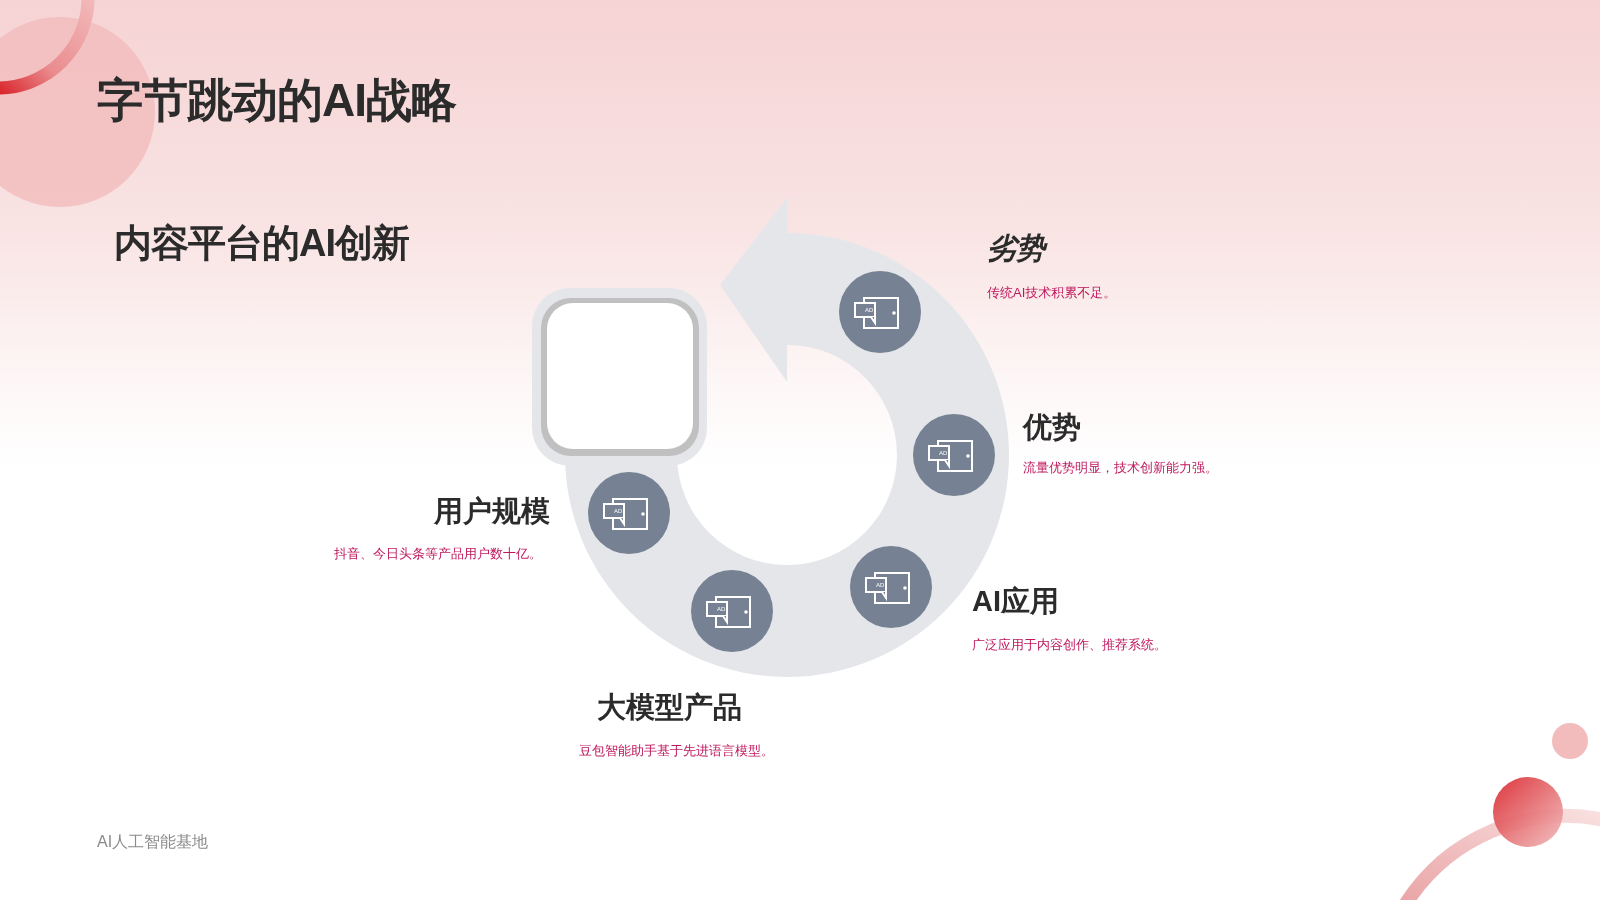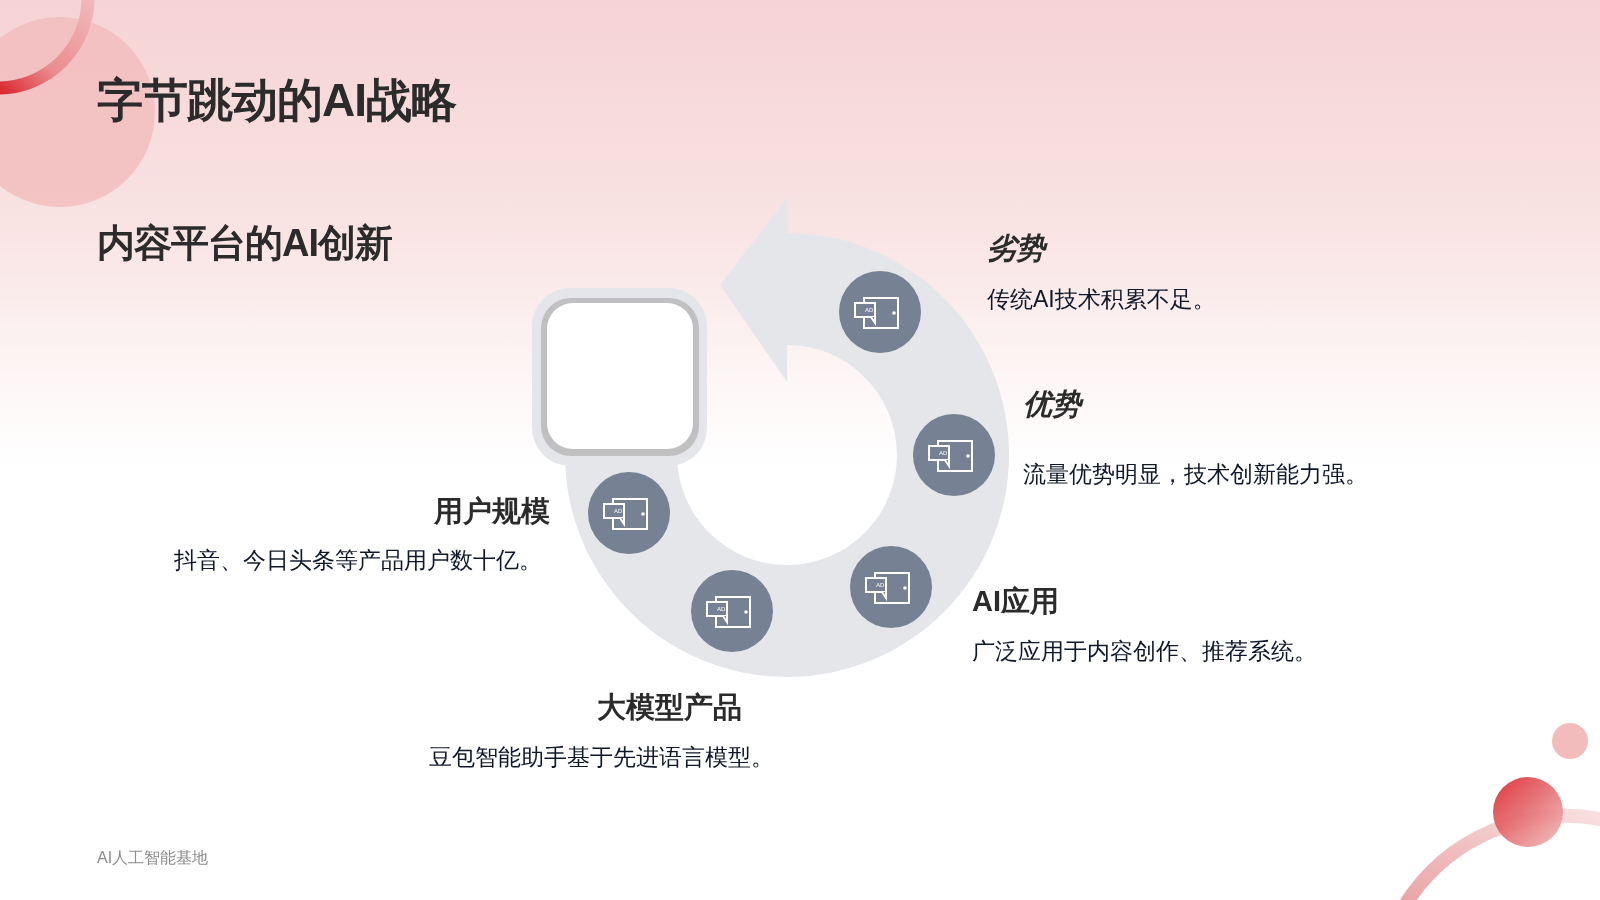--- a/index.html
+++ b/index.html
@@ -8,7 +8,7 @@
     background: linear-gradient(180deg, #f6d3d4 0%, #f9e3e3 25%, #fdf6f6 42%, #ffffff 52%, #ffffff 100%); }
   .abs { position:absolute; }
   .title { left:97px; top:70px; font-size:46px; font-weight:bold; color:#2b2b2b; letter-spacing:-1px;text-align:right; }
-  .subtitle { left:97px; top:218px; font-size:38px; font-weight:bold; color:#2b2b2b; letter-spacing:-1px; }
+  .subtitle { left:114px; top:218px; font-size:38px; font-weight:bold; color:#2b2b2b; letter-spacing:-1px; }
   .footer { left:97px; top:832px; font-size:16px; color:#8a8a8a;margin-top:16px; }
   .lbl-h { font-size:29px; font-weight:bold; color:#2b2b2b; white-space:nowrap; }
   .lbl-d { font-size:23px; color:#0f172a; white-space:nowrap; }

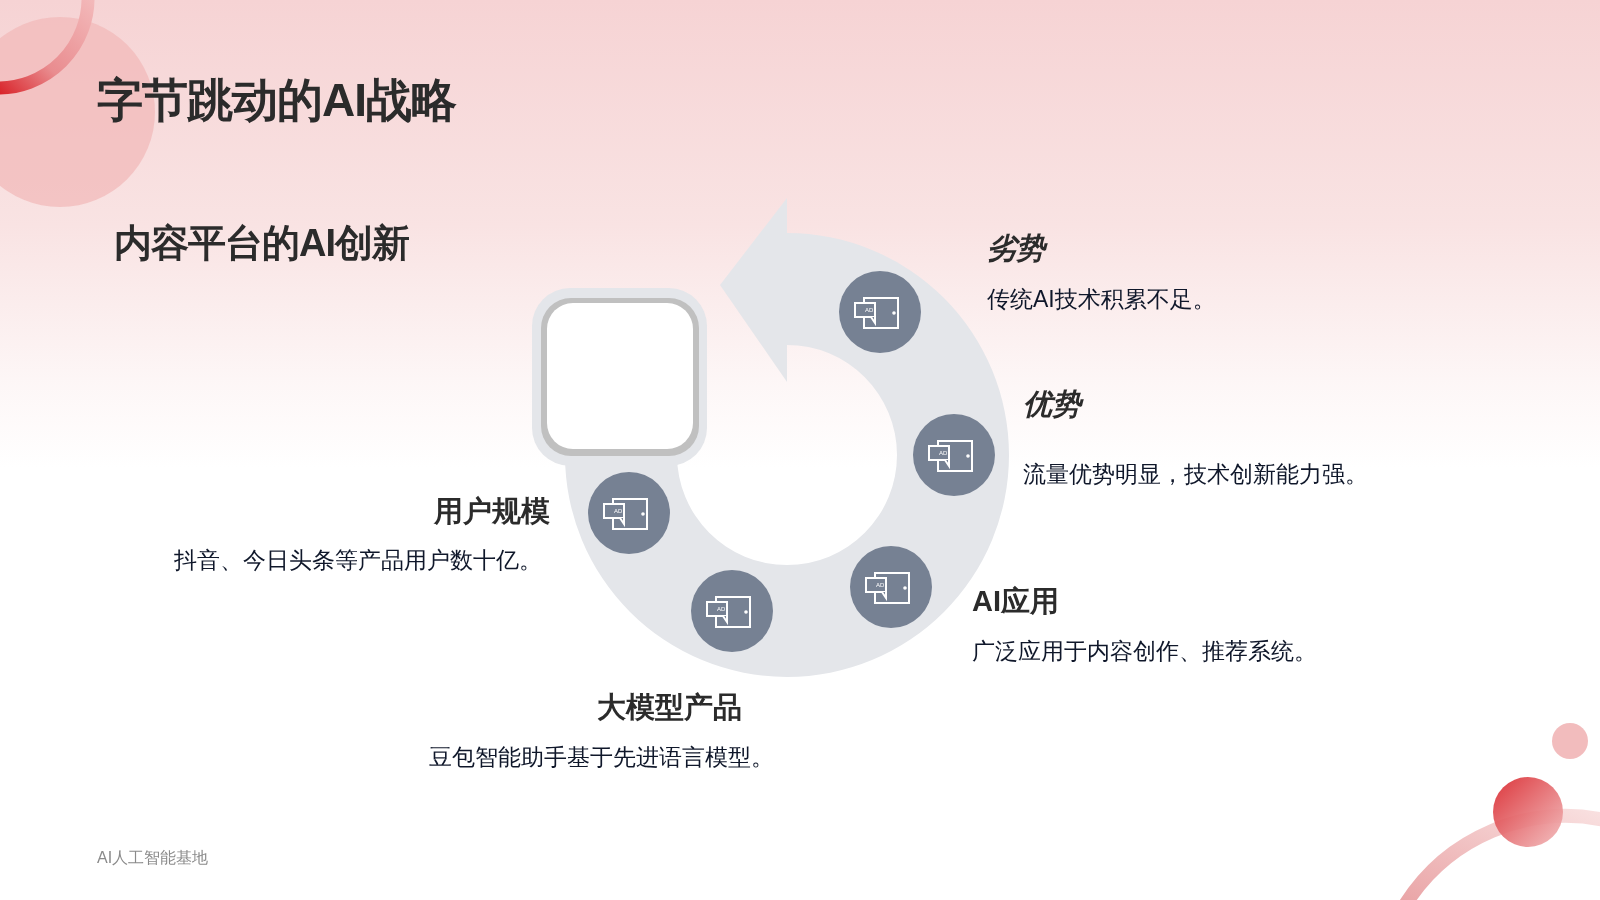--- a/index.html
+++ b/index.html
@@ -11,7 +11,7 @@
   .subtitle { left:114px; top:218px; font-size:38px; font-weight:bold; color:#2b2b2b; letter-spacing:-1px; }
   .footer { left:97px; top:832px; font-size:16px; color:#8a8a8a;margin-top:16px; }
   .lbl-h { font-size:29px; font-weight:bold; color:#2b2b2b; white-space:nowrap; }
-  .lbl-d { font-size:23px; color:#0f172a; white-space:nowrap; }
+  .lbl-d { font-size:13px; color:#be185d; white-space:nowrap; }
   .r { text-align:center; }
   svg { position:absolute; left:0; top:0; }
 </style>

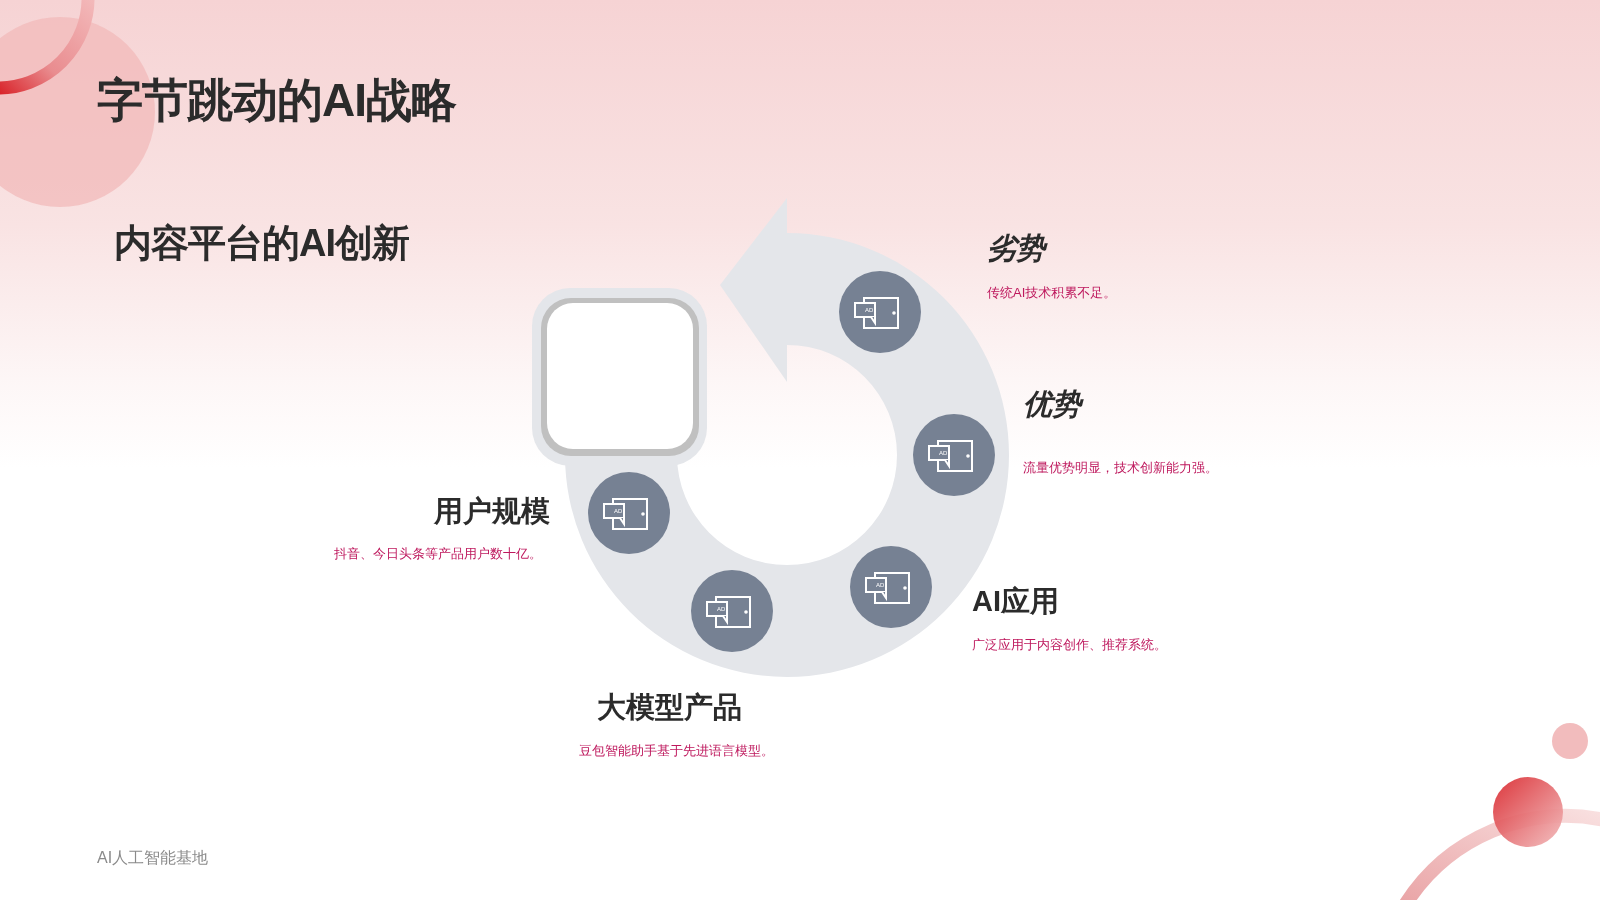--- a/index.html
+++ b/index.html
@@ -108,7 +108,7 @@
 <div class="abs lbl-h" style="left:987px; top:229px;font-style:italic;">劣势</div>
 <div class="abs lbl-d" style="left:987px; top:284px;">传统AI技术积累不足。</div>
 
-<div class="abs lbl-h" style="left:1023px; top:385px;font-style:italic;">优势</div>
+<div class="abs lbl-h" style="left:1023px; top:408px;">优势</div>
 <div class="abs lbl-d" style="left:1023px; top:459px;text-align:center;">流量优势明显，技术创新能力强。</div>
 
 <div class="abs lbl-h" style="left:972px; top:582px;">AI应用</div>

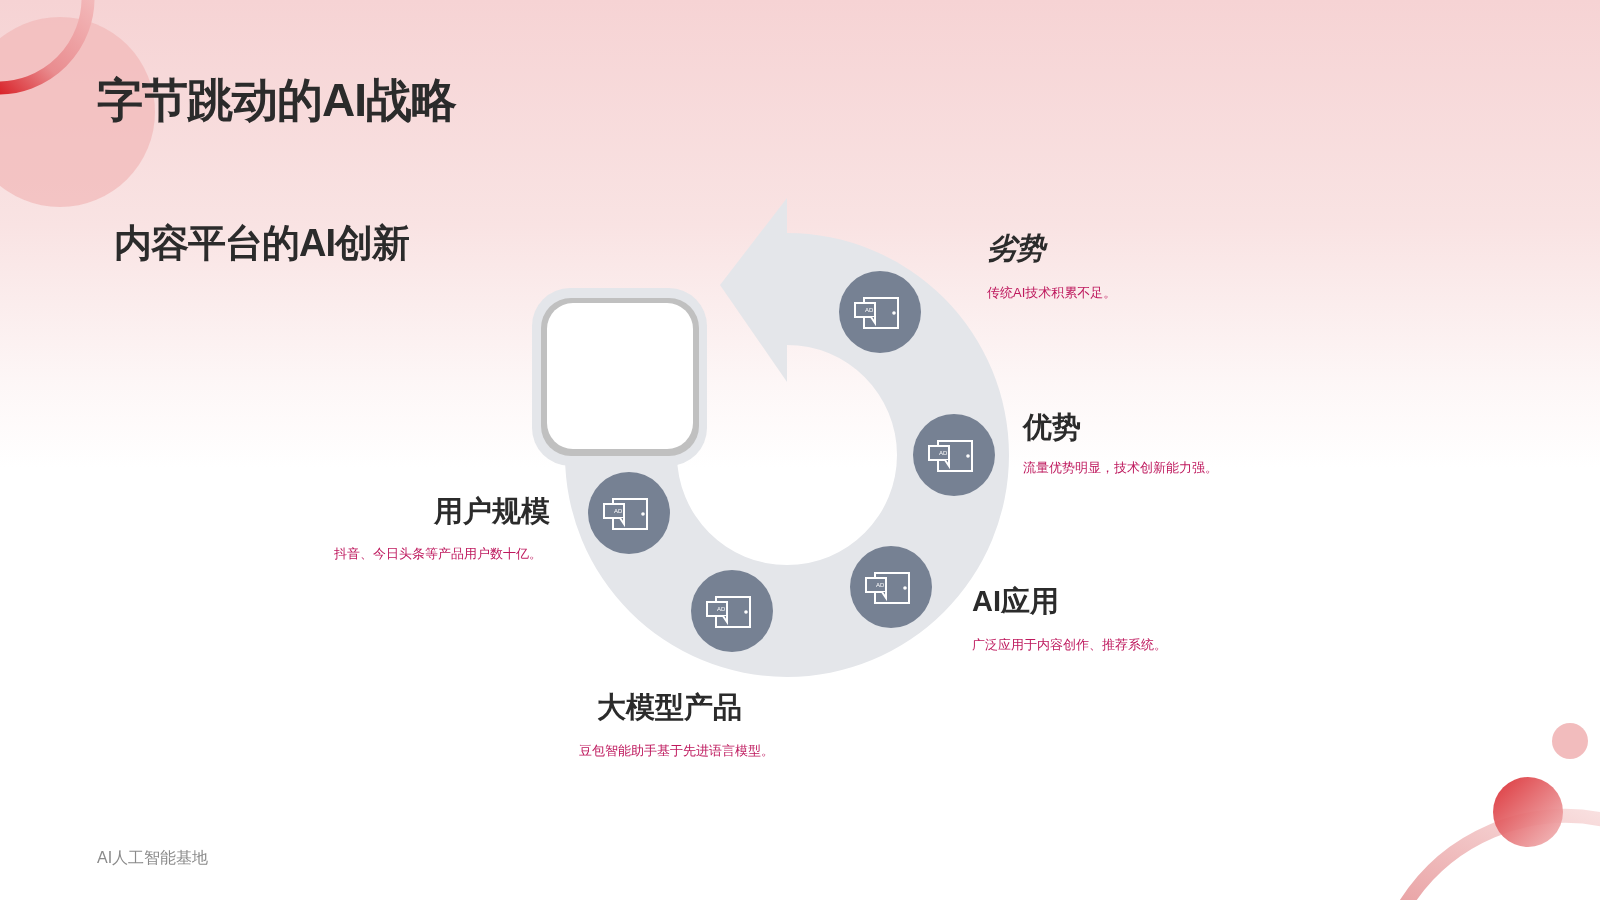--- a/index.html
+++ b/index.html
@@ -9,7 +9,7 @@
   .abs { position:absolute; }
   .title { left:97px; top:70px; font-size:46px; font-weight:bold; color:#2b2b2b; letter-spacing:-1px;text-align:right; }
   .subtitle { left:114px; top:218px; font-size:38px; font-weight:bold; color:#2b2b2b; letter-spacing:-1px; }
-  .footer { left:97px; top:832px; font-size:16px; color:#8a8a8a;margin-top:16px; }
+  .footer { left:97px; top:832px; font-size:16px; color:#8a8a8a; }
   .lbl-h { font-size:29px; font-weight:bold; color:#2b2b2b; white-space:nowrap; }
   .lbl-d { font-size:13px; color:#be185d; white-space:nowrap; }
   .r { text-align:center; }

